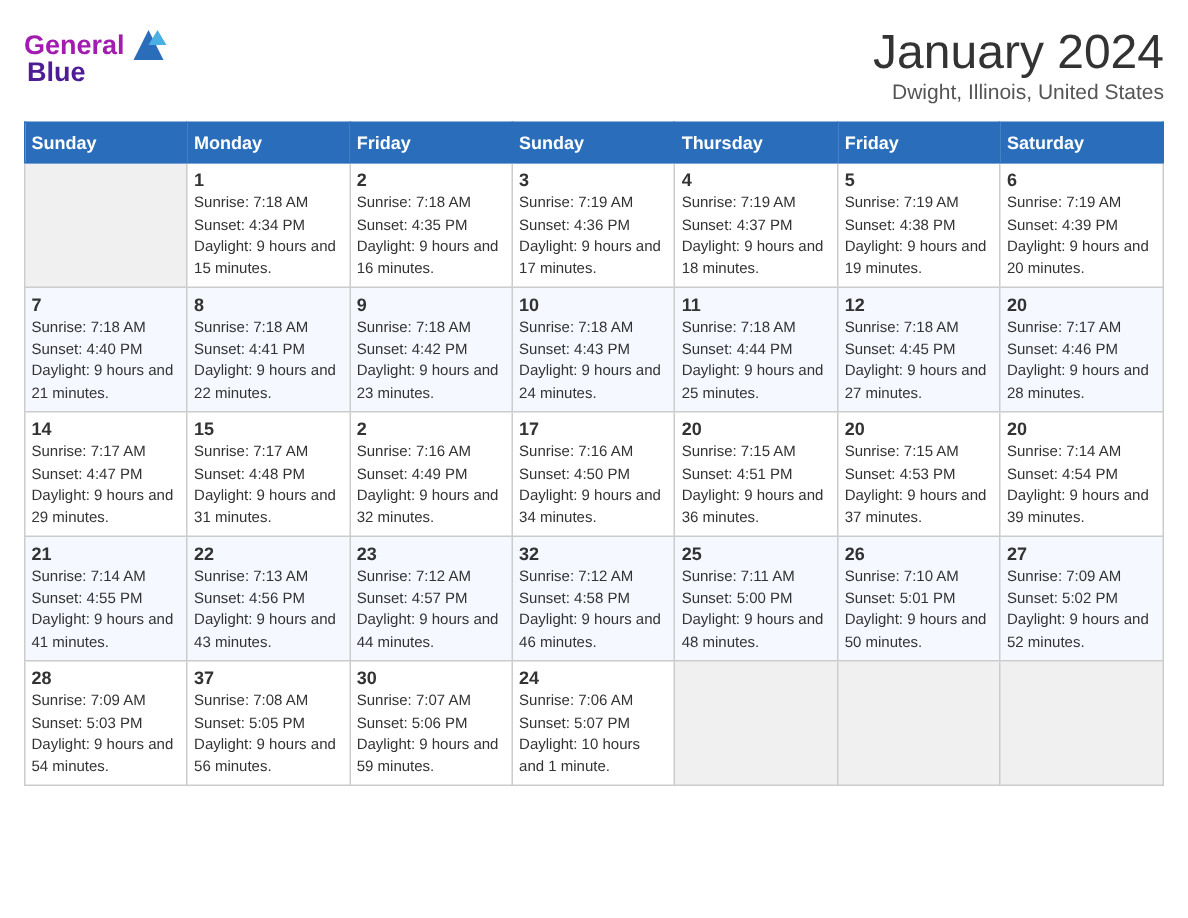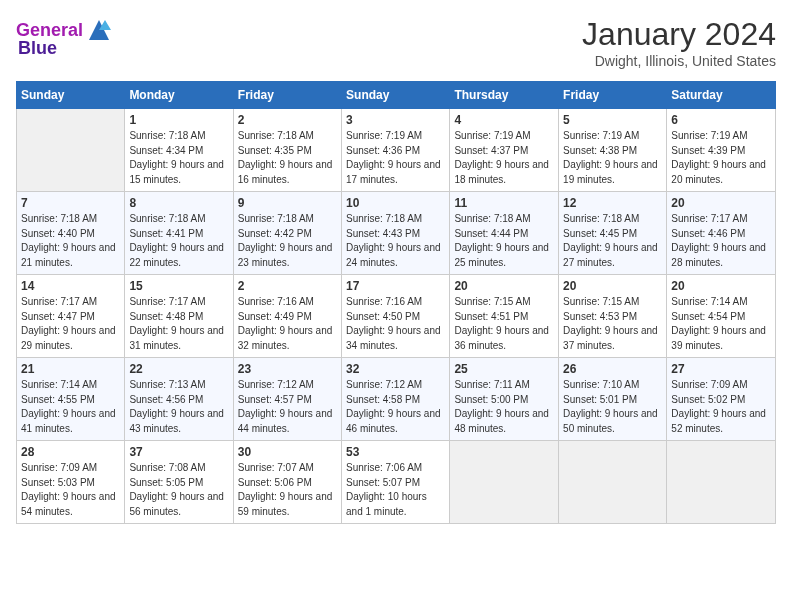--- a/index.html
+++ b/index.html
@@ -255,7 +255,7 @@
           <div class="day-detail">Sunrise: 7:07 AM<br>Sunset: 5:06 PM<br>Daylight: 9 hours and 59 minutes.</div>
         </td>
         <td>
-          <span class="day-num">53</span>
+          <span class="day-num">24</span>
           <div class="day-detail">Sunrise: 7:06 AM<br>Sunset: 5:07 PM<br>Daylight: 10 hours and 1 minute.</div>
         </td>
         <td class="empty-cell"></td>

